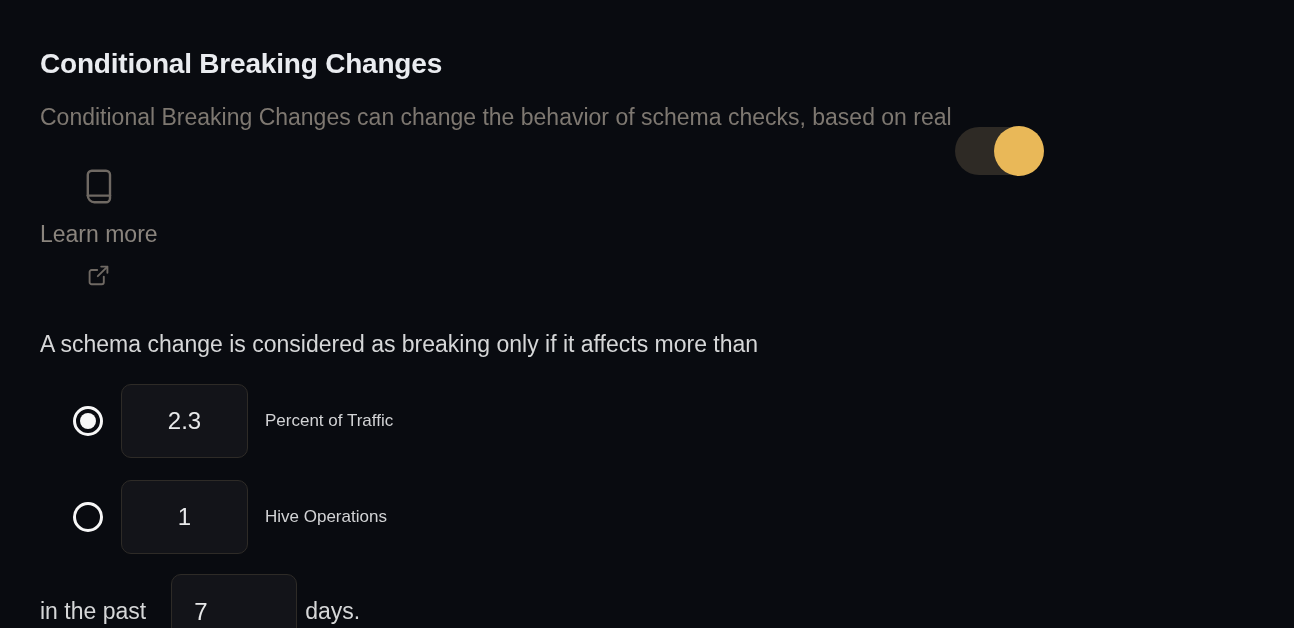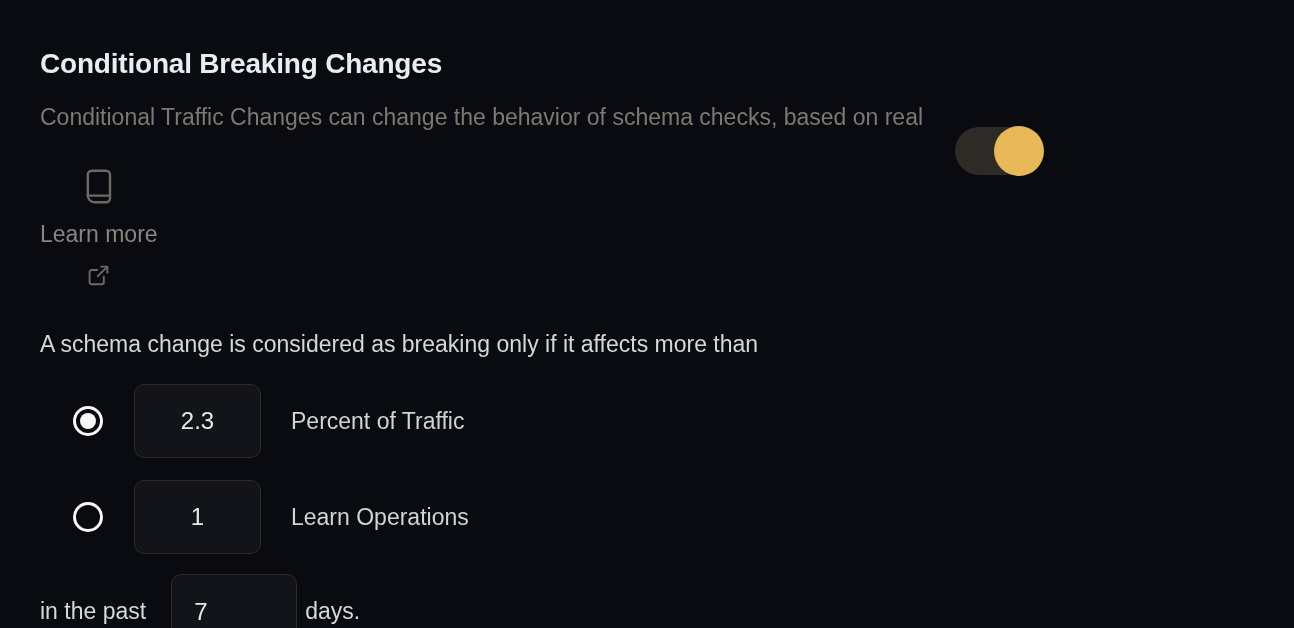--- a/index.html
+++ b/index.html
@@ -125,7 +125,7 @@
   <h1 class="title">Conditional Breaking Changes</h1>
 
   <div class="description">
-    <span>Conditional Traffic Changes can change the behavior of schema checks, based on real</span>
+    <span>Conditional Breaking Changes can change the behavior of schema checks, based on real</span>
   </div>
 
   <div class="toggle selected">

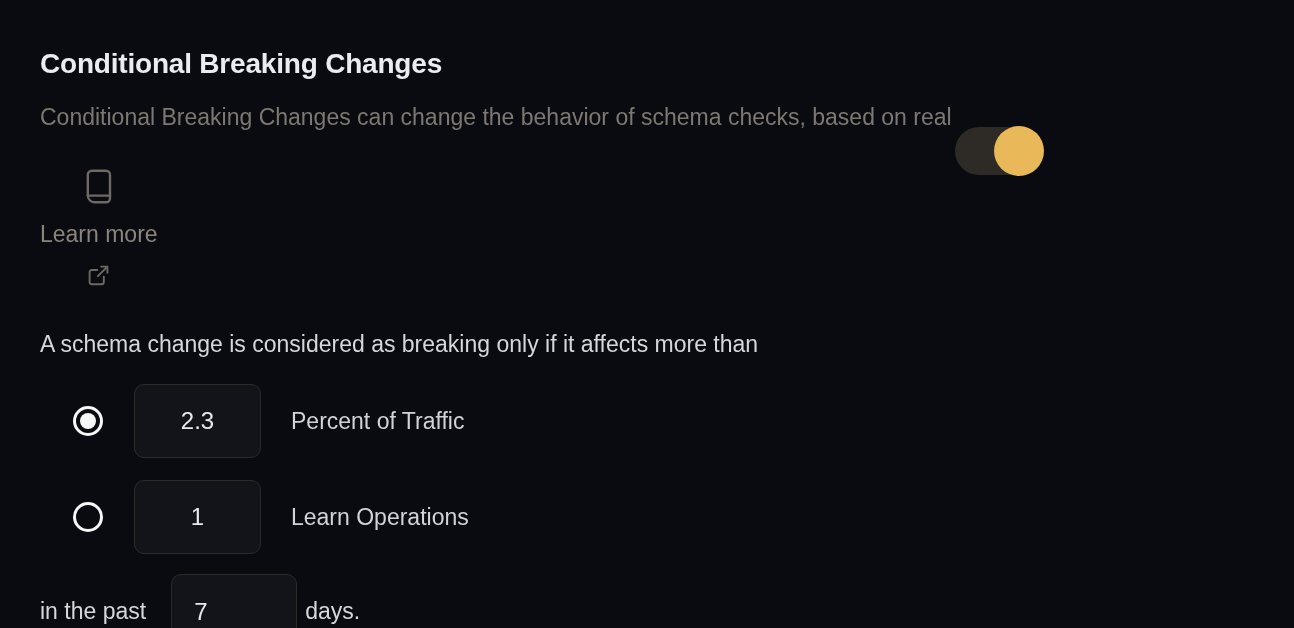--- a/index.html
+++ b/index.html
@@ -70,7 +70,7 @@
     line-height: 28px;
     color: #d6d7d8;
   }
-  .opt-row { display: flex; align-items: center; margin-top: 26px; gap: 13px; }
+  .opt-row { display: flex; align-items: center; margin-top: 26px; }
   .opt-row.second { margin-top: 22px; }
   .radio {
     flex: none;

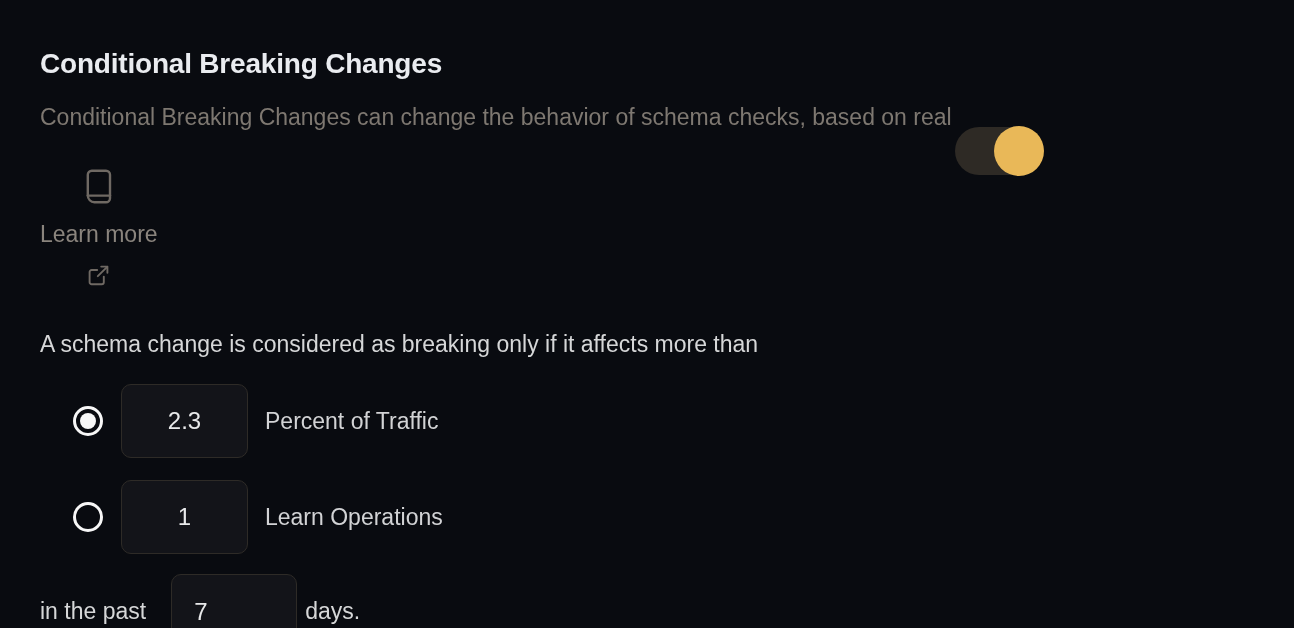--- a/index.html
+++ b/index.html
@@ -105,7 +105,7 @@
     font-family: inherit;
     outline: none;
   }
-  .opt-label { margin-left: 17px; font-size: 23px; color: #d2d3d5; }
+  .opt-label { margin-left: 17px; font-size: 17px; color: #d2d3d5; }
   .period-row { display: flex; align-items: center; margin-top: 20px; gap: 8px; }
   .period-prefix, .period-suffix { font-size: 23px; color: #d6d7d8; }
   .period-row .num-input {

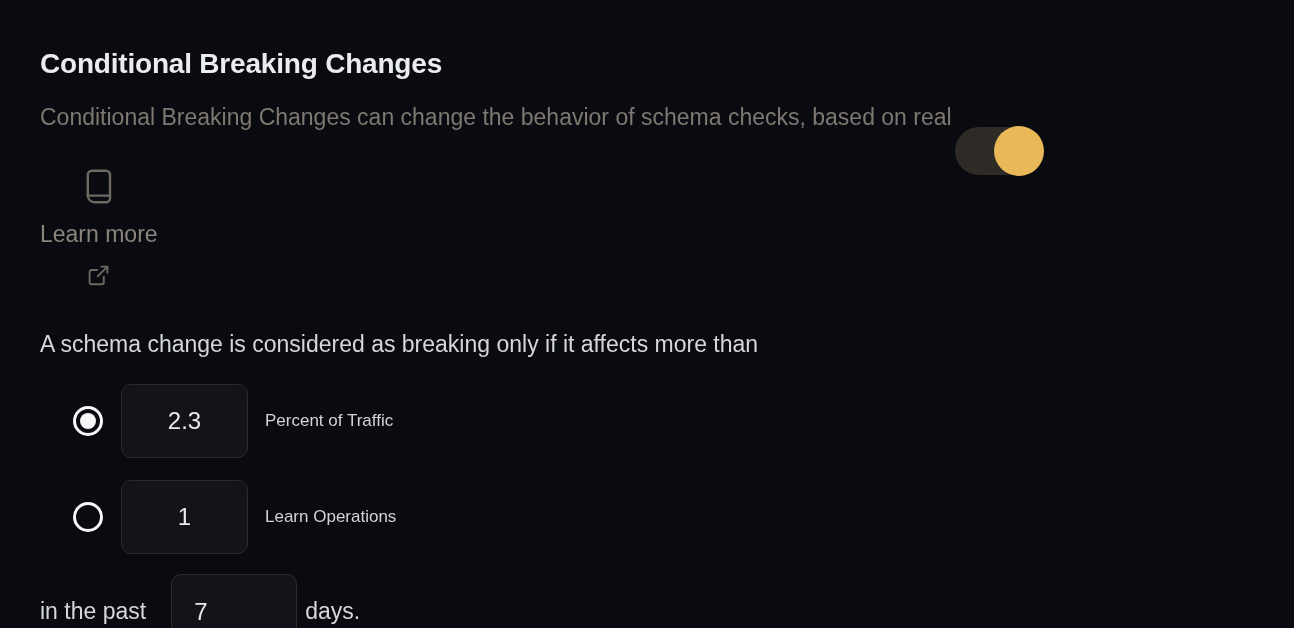--- a/index.html
+++ b/index.html
@@ -160,7 +160,7 @@
   <div class="opt-row second">
     <div class="radio"></div>
     <input class="num-input" type="text" value="1" style="">
-    <span class="opt-label">Learn Operations</span>
+    <span class="opt-label">Hive Operations</span>
   </div>
 
   <div class="period-row">

